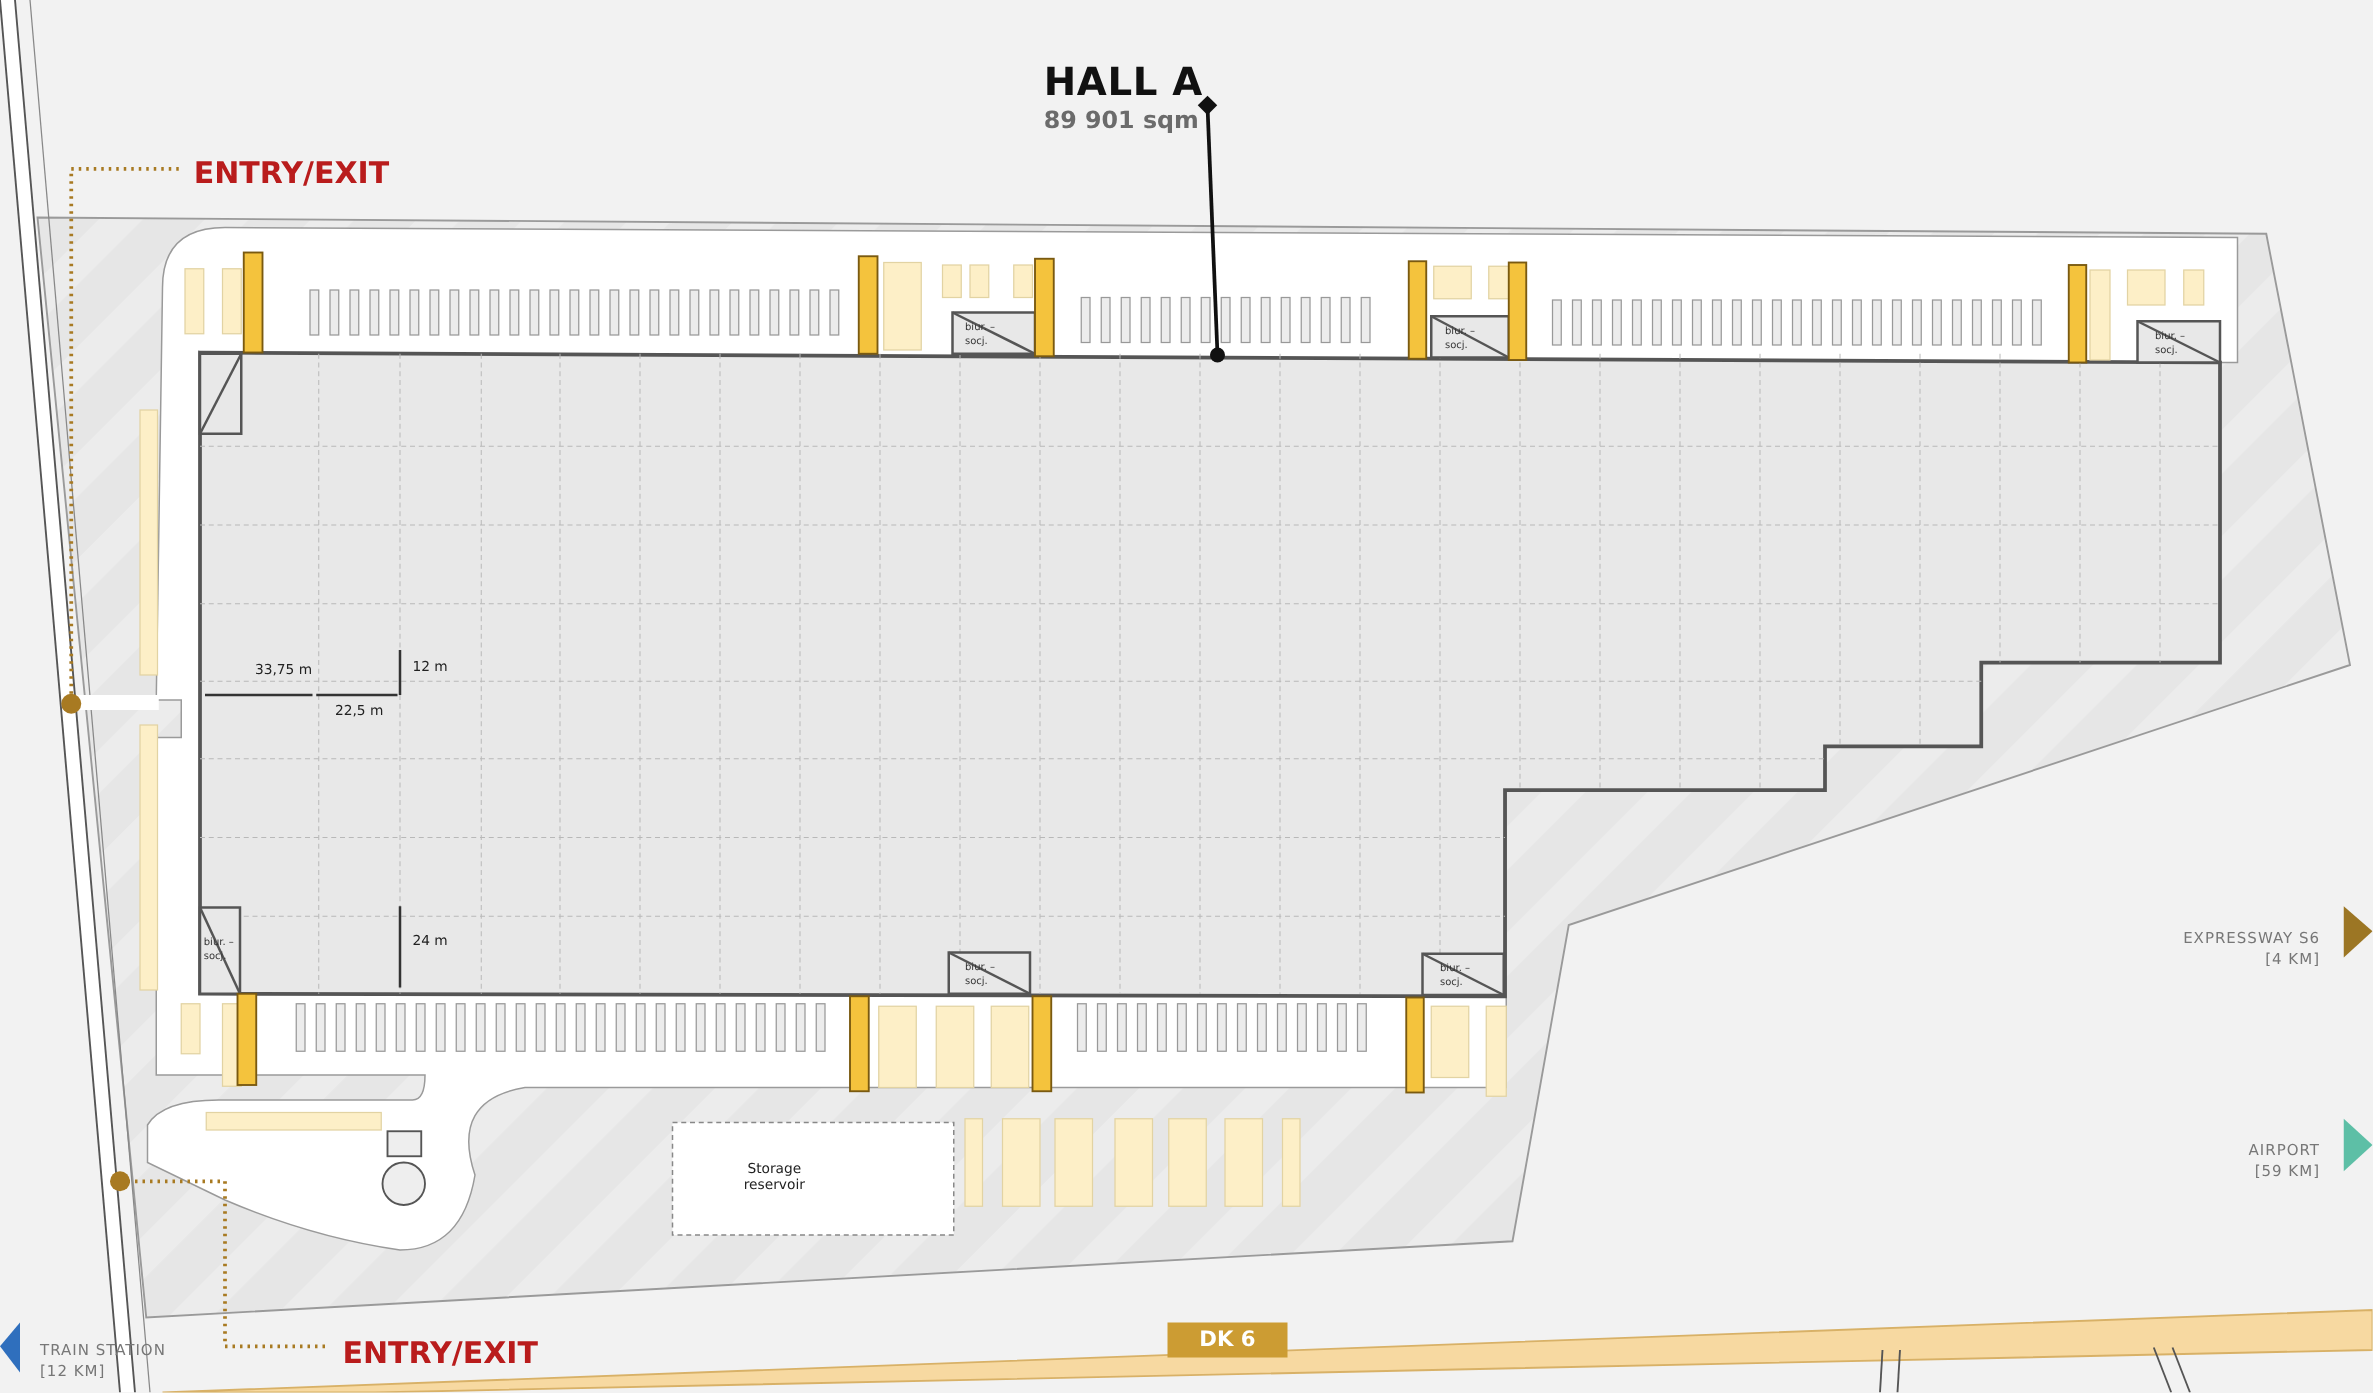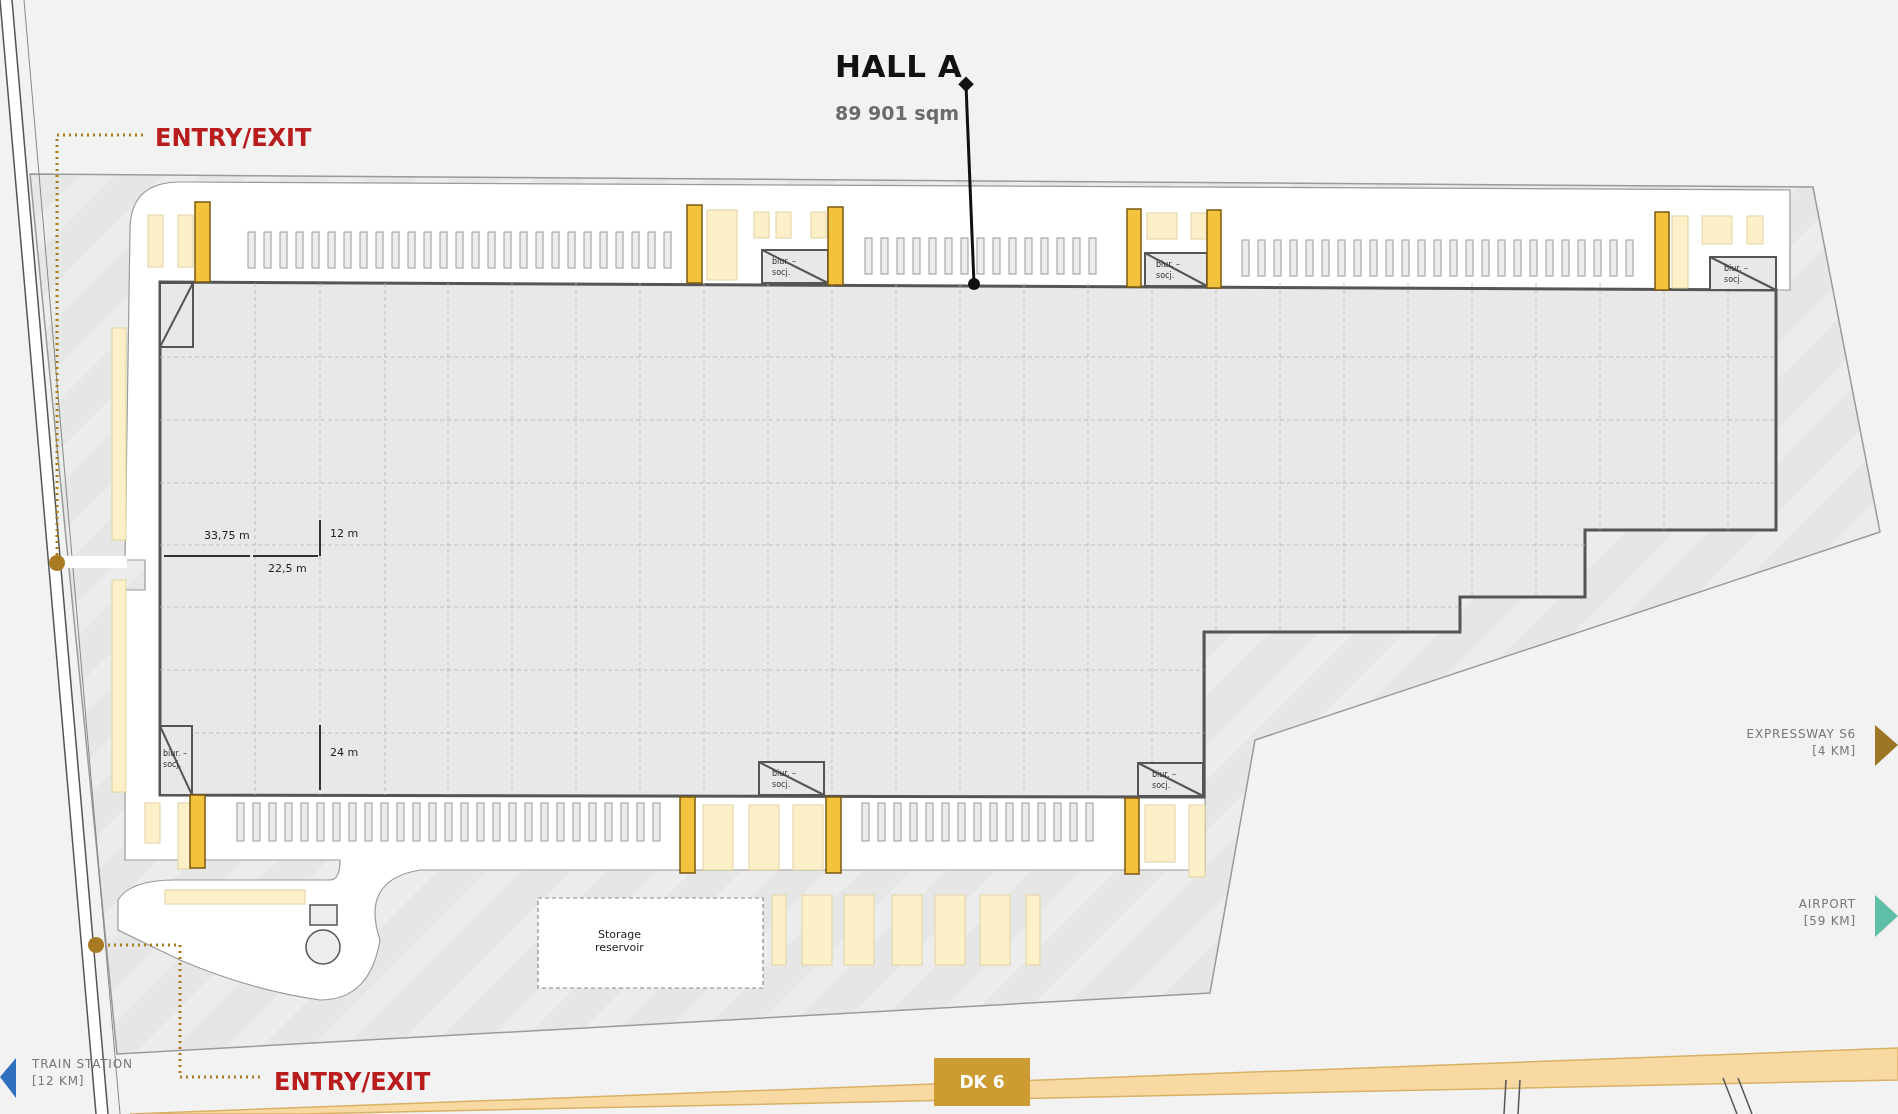--- a/index.html
+++ b/index.html
@@ -7,7 +7,7 @@
   #plan { position:absolute; left:0; top:0; }
   .lbl { position:absolute; white-space:nowrap; }
   .hall-title { left:835px; top:48px; font-size:31px; font-weight:bold; color:#111; letter-spacing:0.5px;text-align:right; }
-  .hall-area { left:835px; top:102px; font-size:19px; color:#6b6b6b; font-weight:bold; }
+  .hall-area { left:835px; top:85px; font-size:19px; color:#6b6b6b; font-weight:bold; }
   .entry { font-size:24px; font-weight:bold; color:#b91c1c; }
   .dest { font-size:12px; color:#777; text-align:right; letter-spacing:0.8px; line-height:17px; }
   .dest.left { text-align:left; }

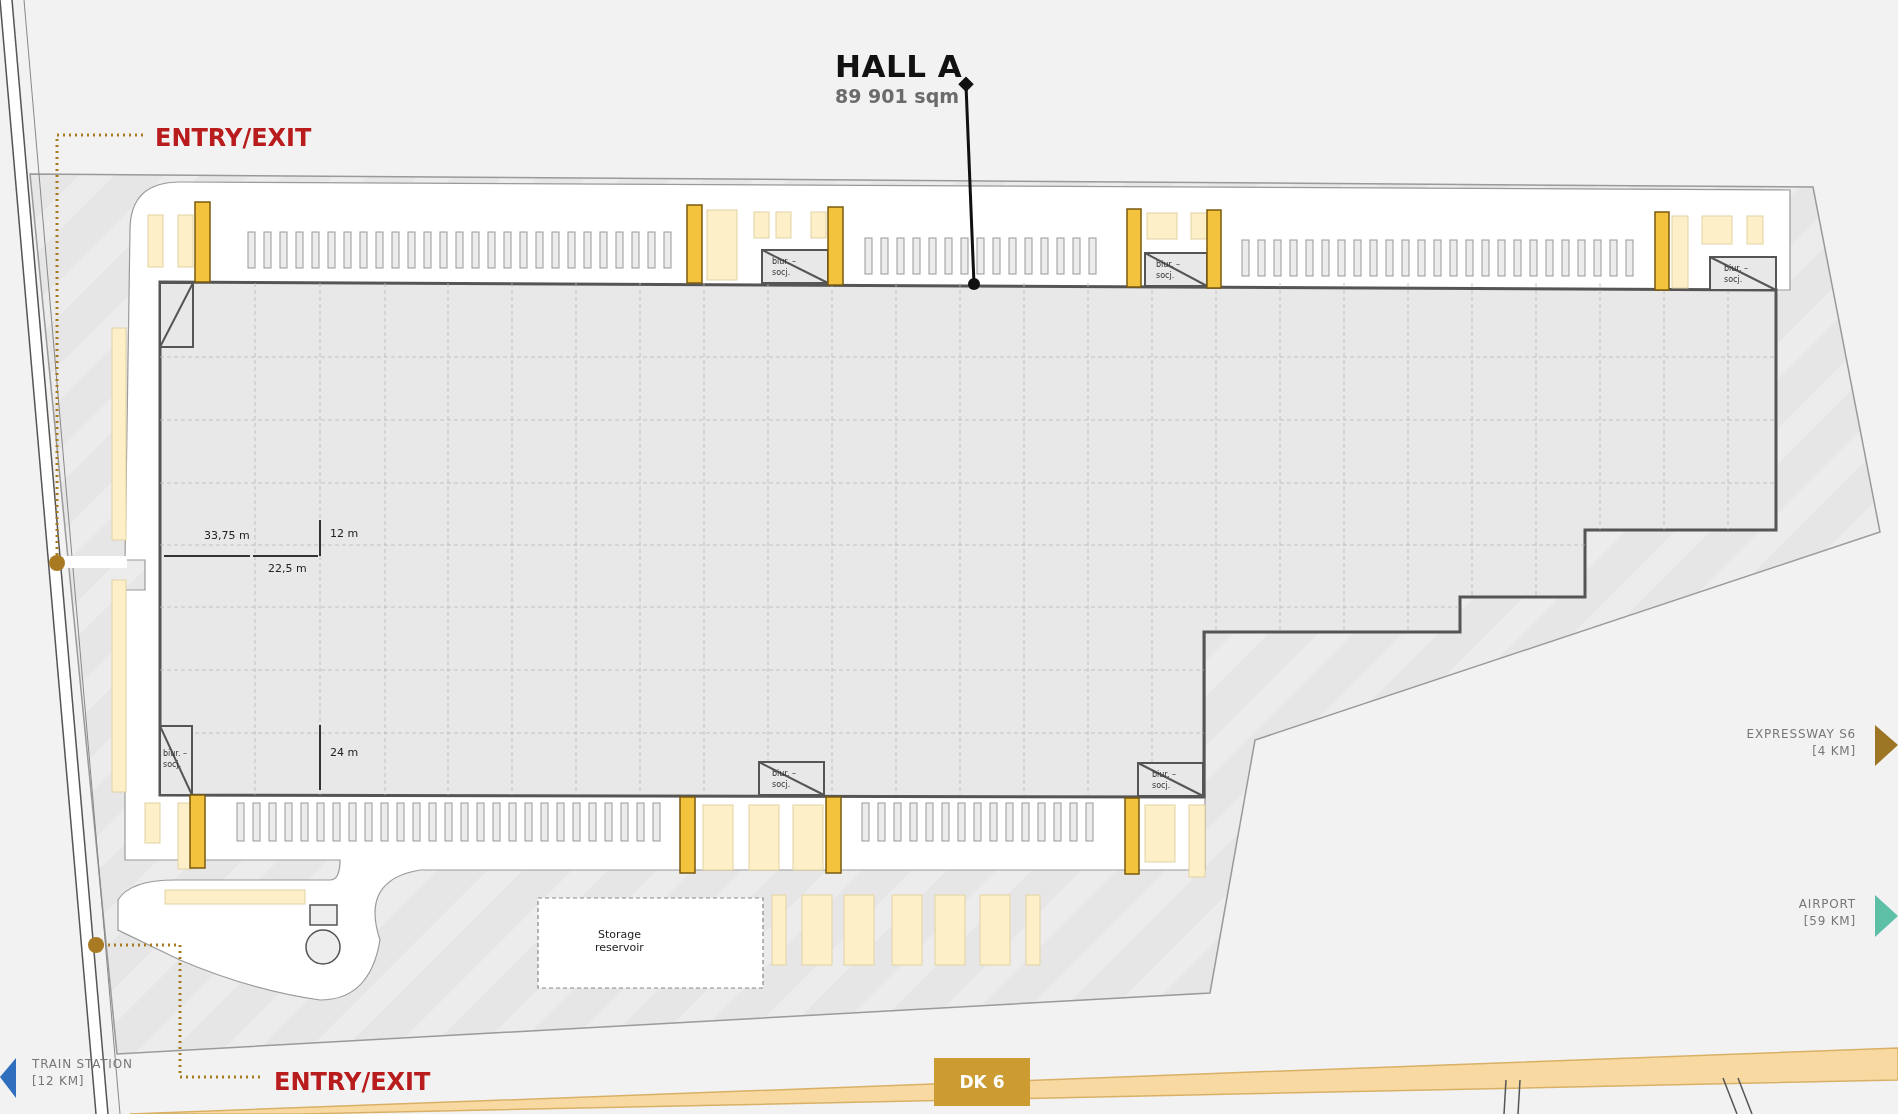--- a/index.html
+++ b/index.html
@@ -9,7 +9,7 @@
   .hall-title { left:835px; top:48px; font-size:31px; font-weight:bold; color:#111; letter-spacing:0.5px;text-align:right; }
   .hall-area { left:835px; top:85px; font-size:19px; color:#6b6b6b; font-weight:bold; }
   .entry { font-size:24px; font-weight:bold; color:#b91c1c; }
-  .dest { font-size:12px; color:#777; text-align:right; letter-spacing:0.8px; line-height:17px; }
+  .dest { font-size:12px; color:#777; text-align:right; letter-spacing:0.8px; line-height:17px;margin-top:16px; }
   .dest.left { text-align:left; }
   .dk6 { left:934px; top:1058px; width:96px; height:48px; background:#cc9c33; color:#fff; font-weight:bold; font-size:17px; display:flex; align-items:center; justify-content:center; }
   .dim { font-size:11px; color:#222; }

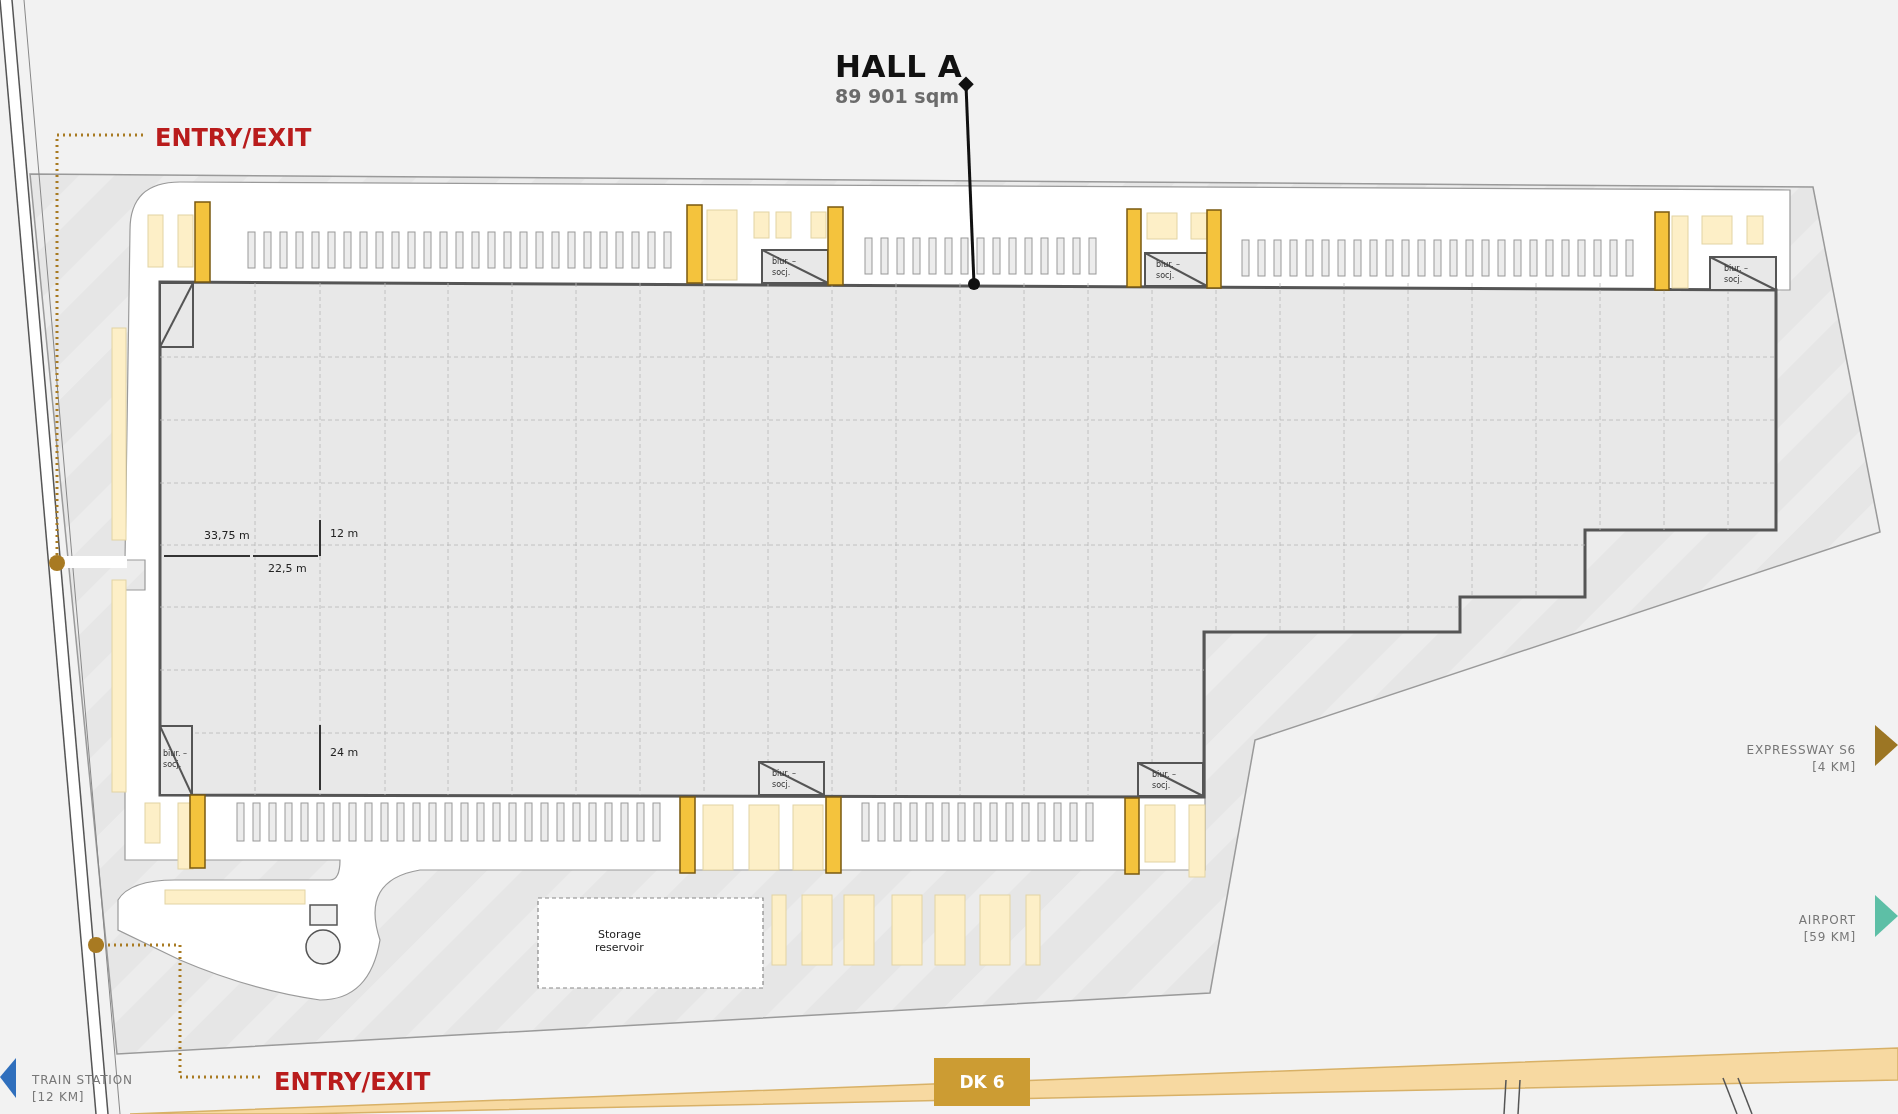--- a/index.html
+++ b/index.html
@@ -11,7 +11,7 @@
   .entry { font-size:24px; font-weight:bold; color:#b91c1c; }
   .dest { font-size:12px; color:#777; text-align:right; letter-spacing:0.8px; line-height:17px;margin-top:16px; }
   .dest.left { text-align:left; }
-  .dk6 { left:934px; top:1058px; width:96px; height:48px; background:#cc9c33; color:#fff; font-weight:bold; font-size:17px; display:flex; align-items:center; justify-content:center; }
+  .dk6 { left:934px; top:1058px; width:96px; height:28px; background:#cc9c33; color:#fff; font-weight:bold; font-size:17px; display:flex; align-items:center; justify-content:center; }
   .dim { font-size:11px; color:#222; }
   .room { font-size:8px; color:#333; text-align:left; line-height:11px; }
   .storage { font-size:11px; color:#222; text-align:center; line-height:13px; }

